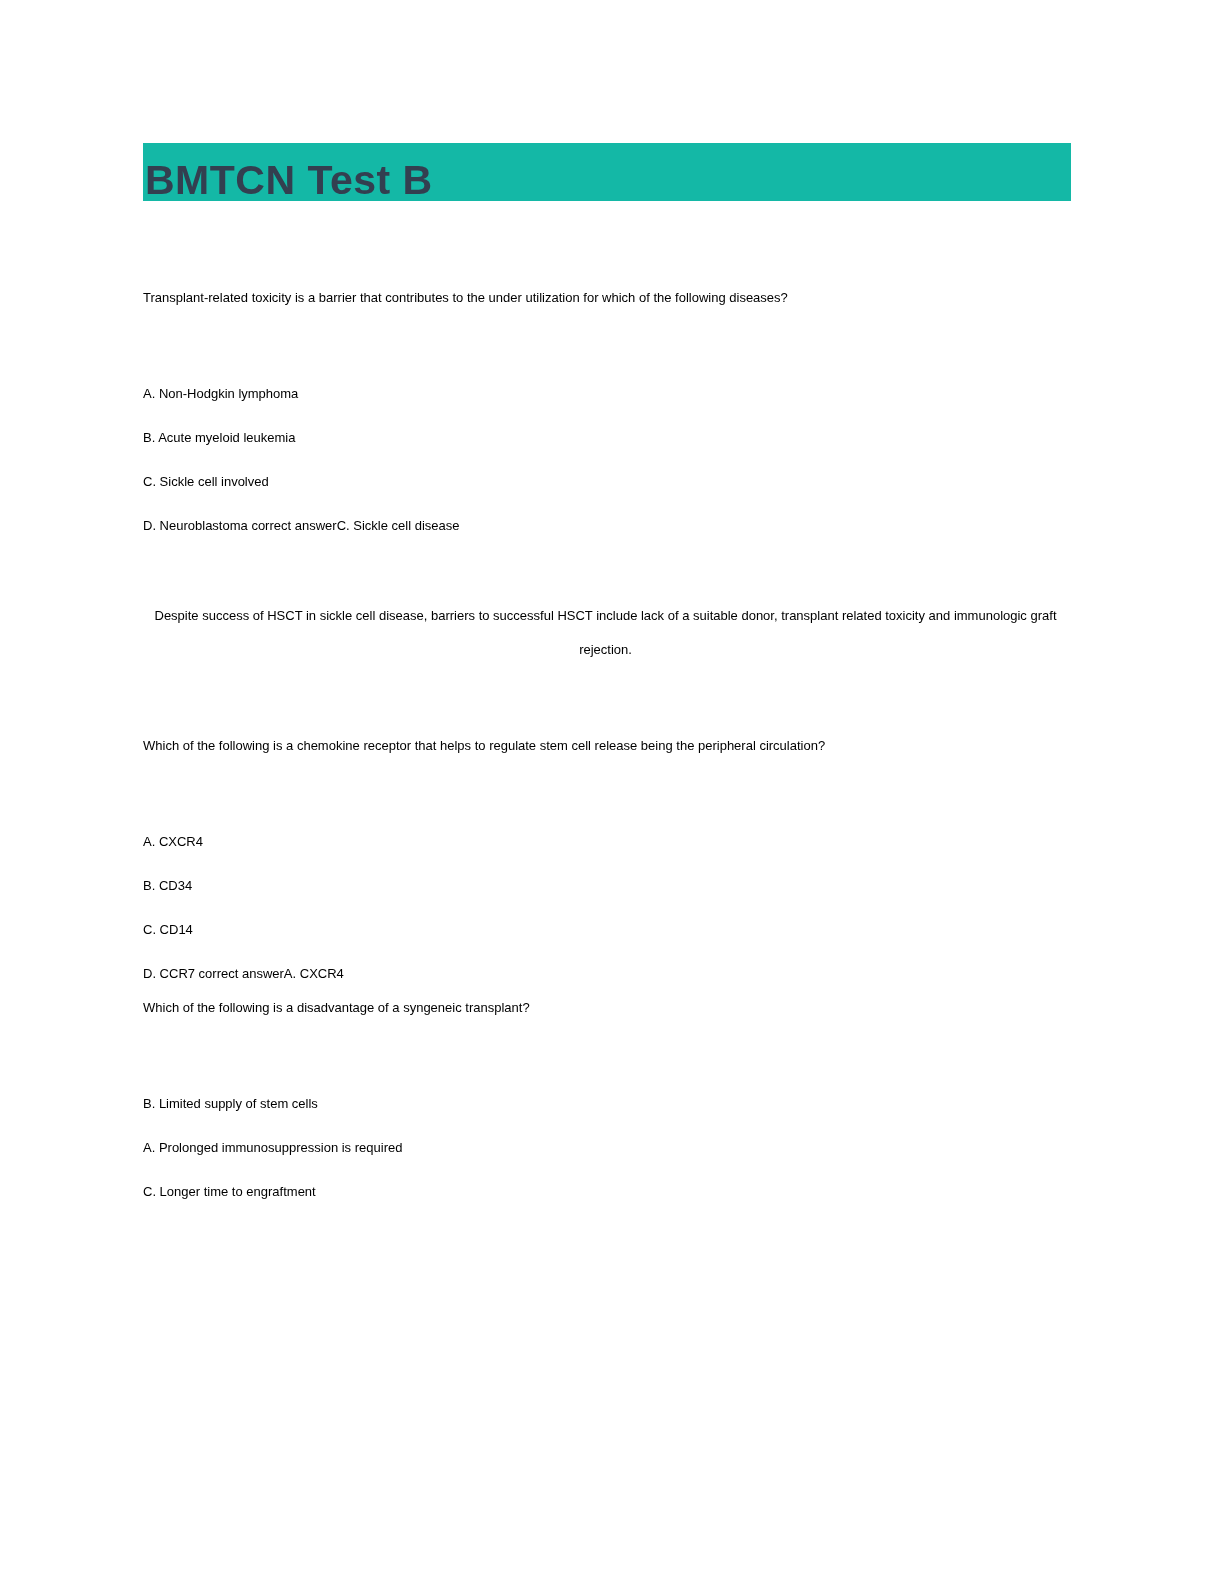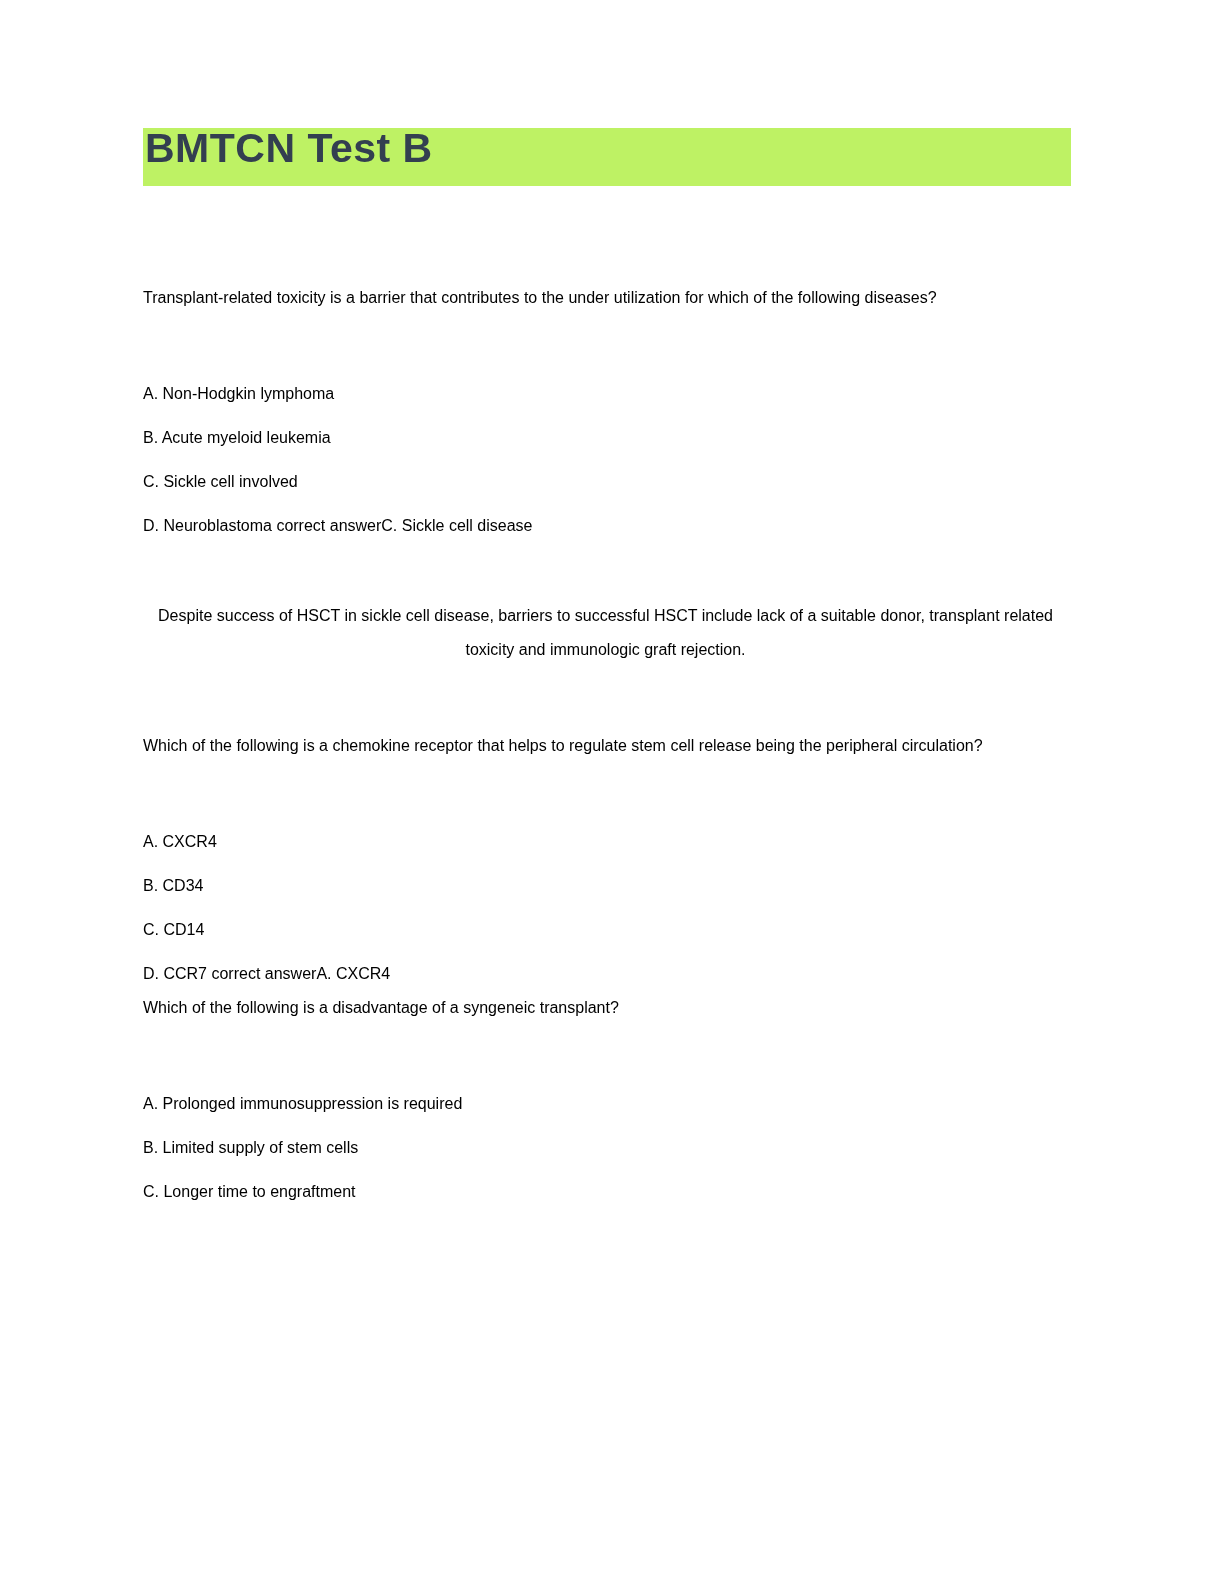--- a/index.html
+++ b/index.html
@@ -19,12 +19,12 @@
   .title-band {
     position: absolute;
     left: 143px;
-    top: 128px;
+    top: 143px;
     width: 928px;
     height: 58px;
-    background: #bef264;
+    background: #14b8a6;
     display: flex;
-    align-items: flex-start;
+    align-items: flex-end;
   }
   .page-title {
     font-size: 41px;

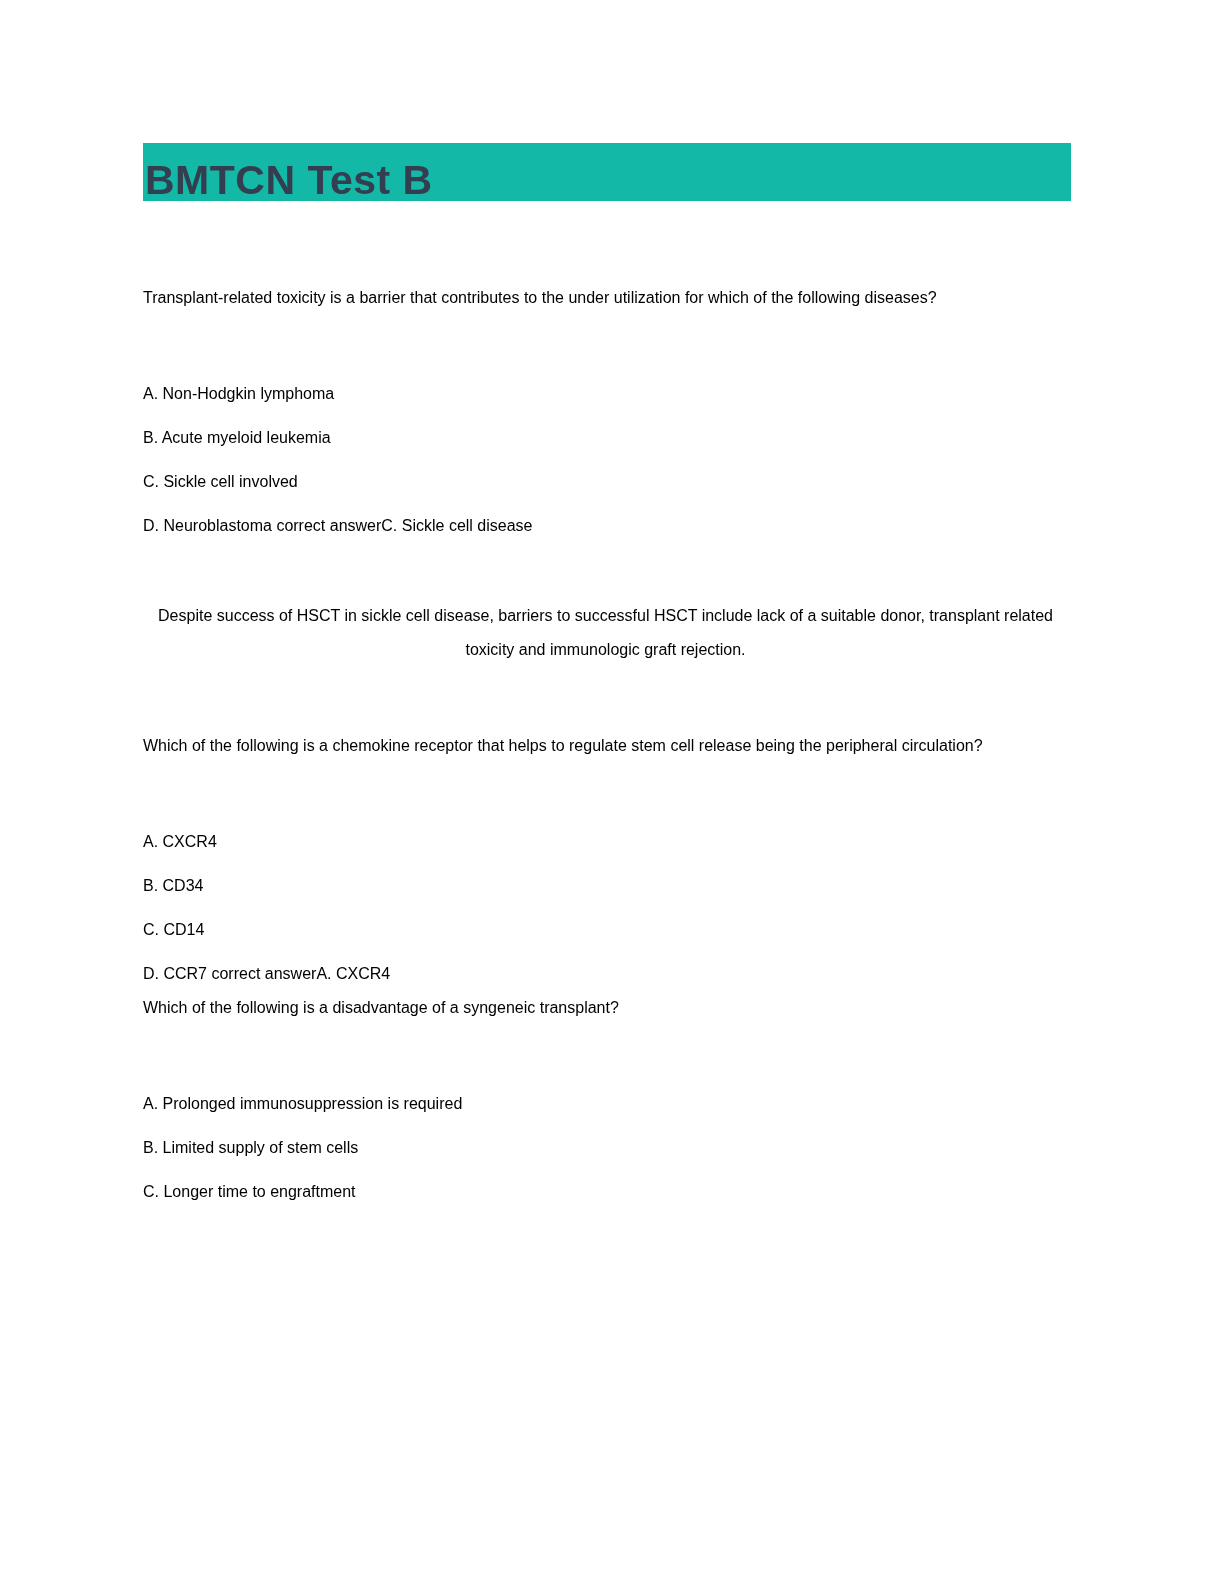--- a/index.html
+++ b/index.html
@@ -41,7 +41,7 @@
     width: 925px;
   }
   .body-text {
-    font-size: 16px;
+    font-size: 13px;
     line-height: 34px;
     margin: 0;
     color: #000000;

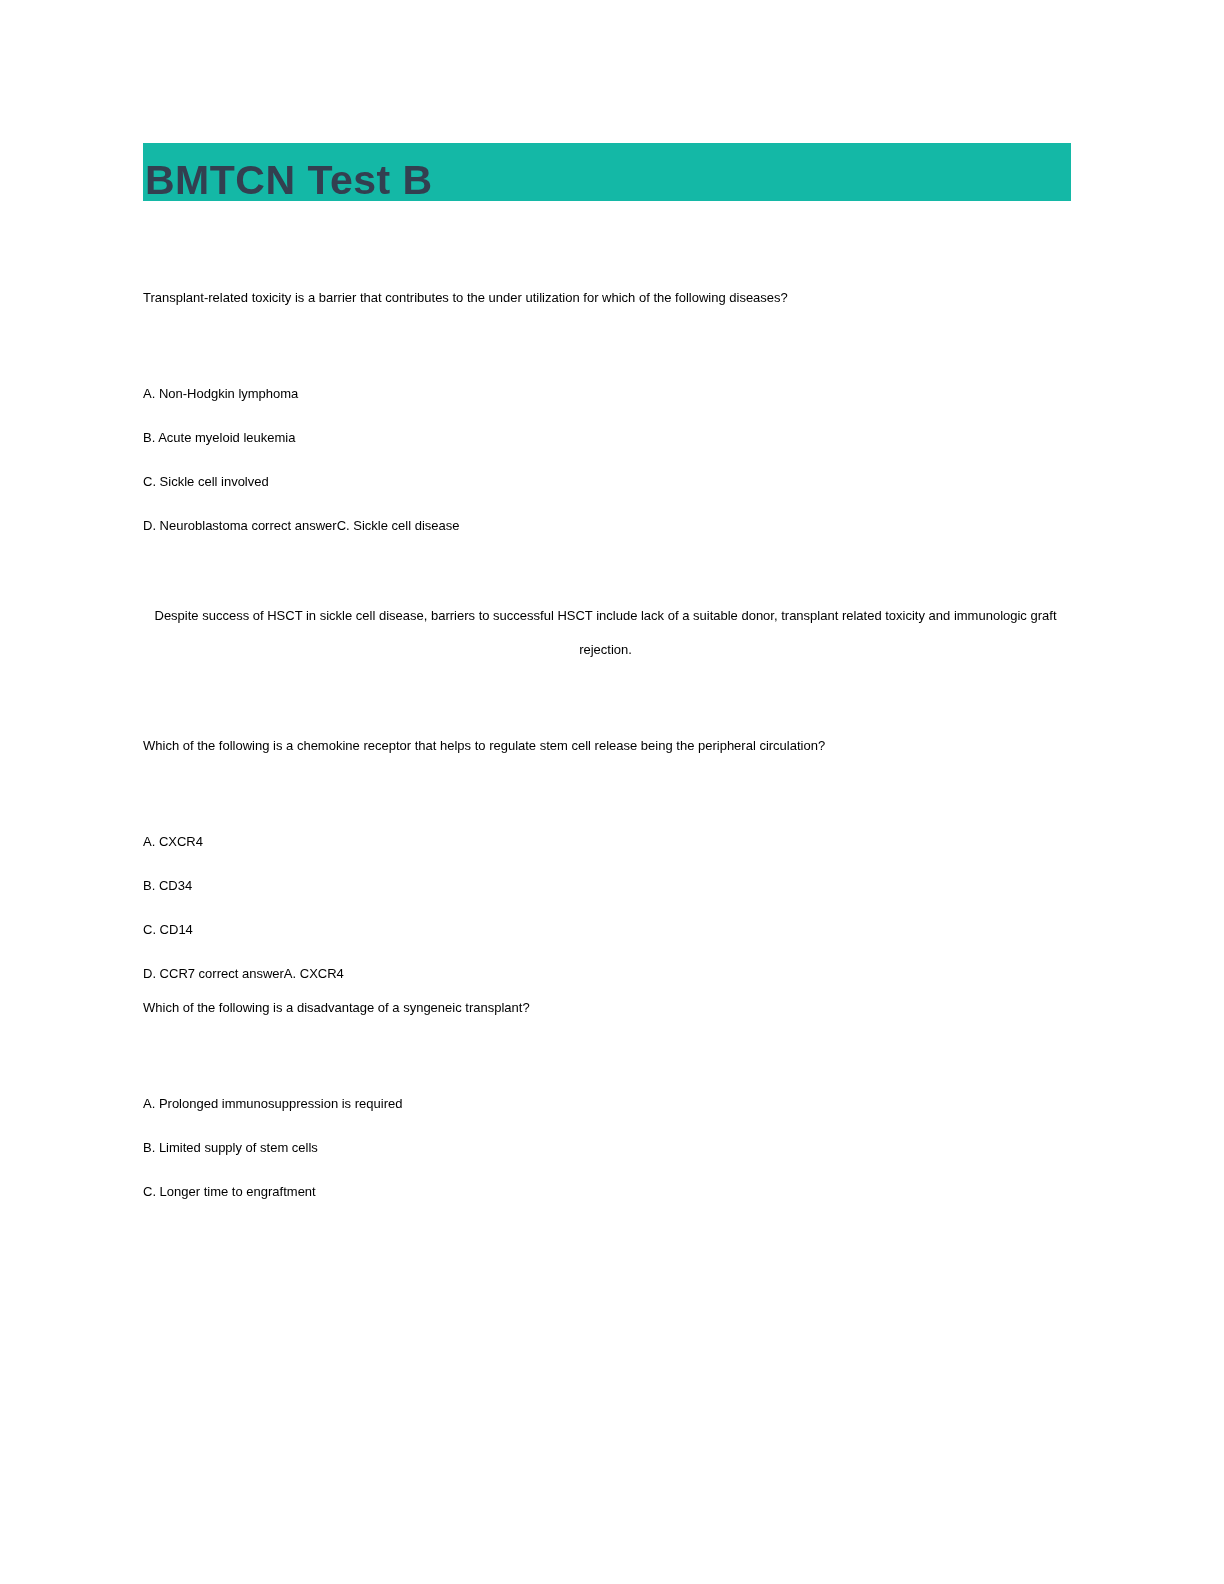--- a/index.html
+++ b/index.html
@@ -91,8 +91,8 @@
 
     <div>
       <p class="body-text question-text">Which of the following is a disadvantage of a syngeneic transplant?</p>
+      <p class="body-text option-text">B. Limited supply of stem cells</p>
       <p class="body-text option-text">A. Prolonged immunosuppression is required</p>
-      <p class="body-text option-text">B. Limited supply of stem cells</p>
       <p class="body-text option-text last">C. Longer time to engraftment</p>
     </div>
 

